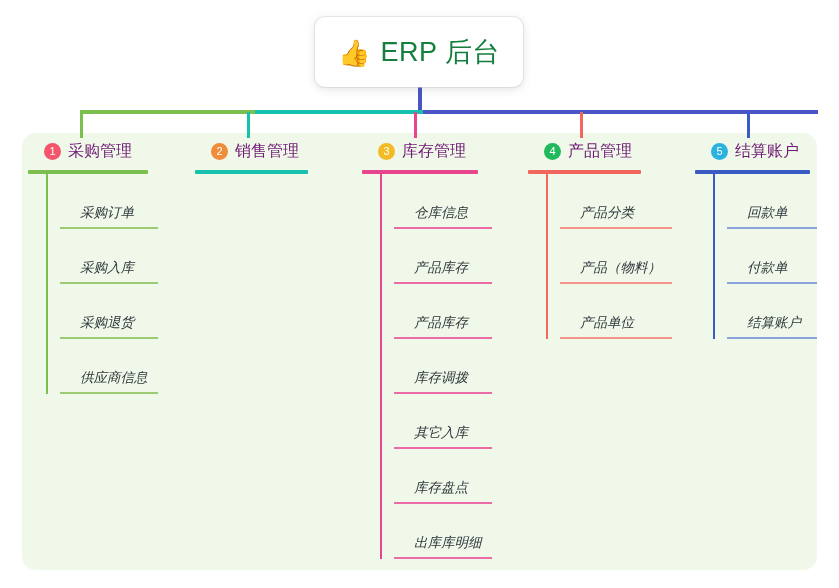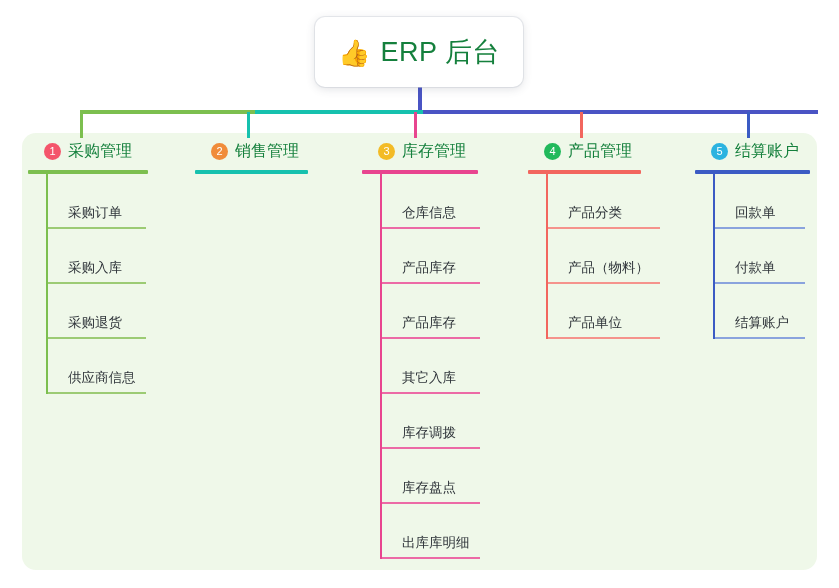--- a/index.html
+++ b/index.html
@@ -103,7 +103,7 @@
   }
   .col-title {
     font-size: 16px;
-    color: #15803d;
+    color: #701a75;
     white-space: nowrap;
   }
   .head-rule {

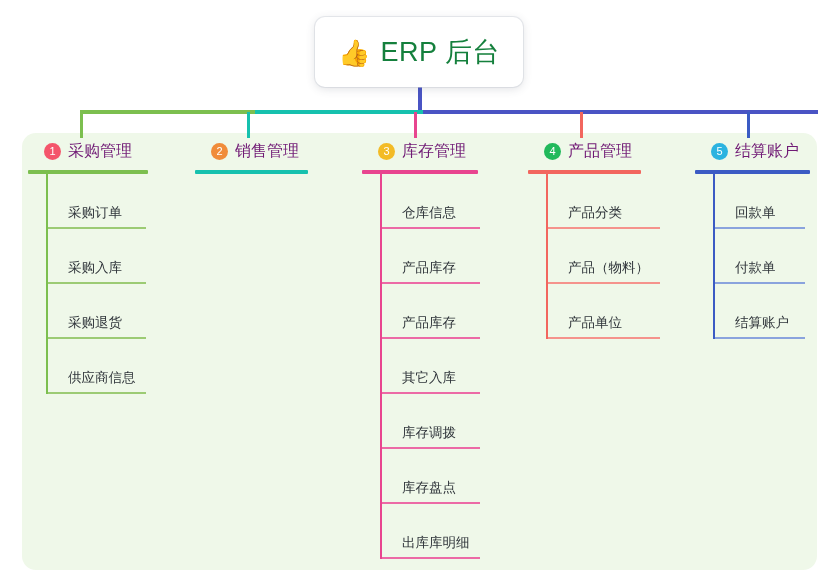--- a/index.html
+++ b/index.html
@@ -116,7 +116,8 @@
   .branch {
     position: relative;
     margin-left: 18px;
-    padding-left: 0;
+    padding-left: 12px;
+    font-style: italic;
   }
   .trunk {
     position: absolute;

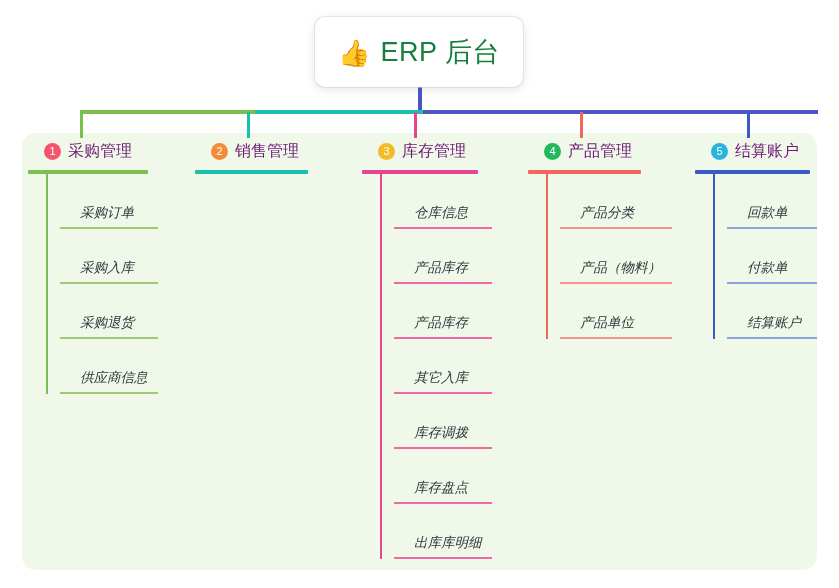--- a/index.html
+++ b/index.html
@@ -222,11 +222,11 @@
           <div class="leaf-rule" style="width: 98px; background: rgb(236, 106, 166);"></div>
         </div>
         <div class="leaf">
+          <span class="leaf-label">库存调拨</span>
+          <div class="leaf-rule" style="width: 98px; background: rgb(236, 106, 166);"></div>
+        </div>
+        <div class="leaf">
           <span class="leaf-label">其它入库</span>
-          <div class="leaf-rule" style="width: 98px; background: rgb(236, 106, 166);"></div>
-        </div>
-        <div class="leaf">
-          <span class="leaf-label">库存调拨</span>
           <div class="leaf-rule" style="width: 98px; background: rgb(236, 106, 166);"></div>
         </div>
         <div class="leaf">

